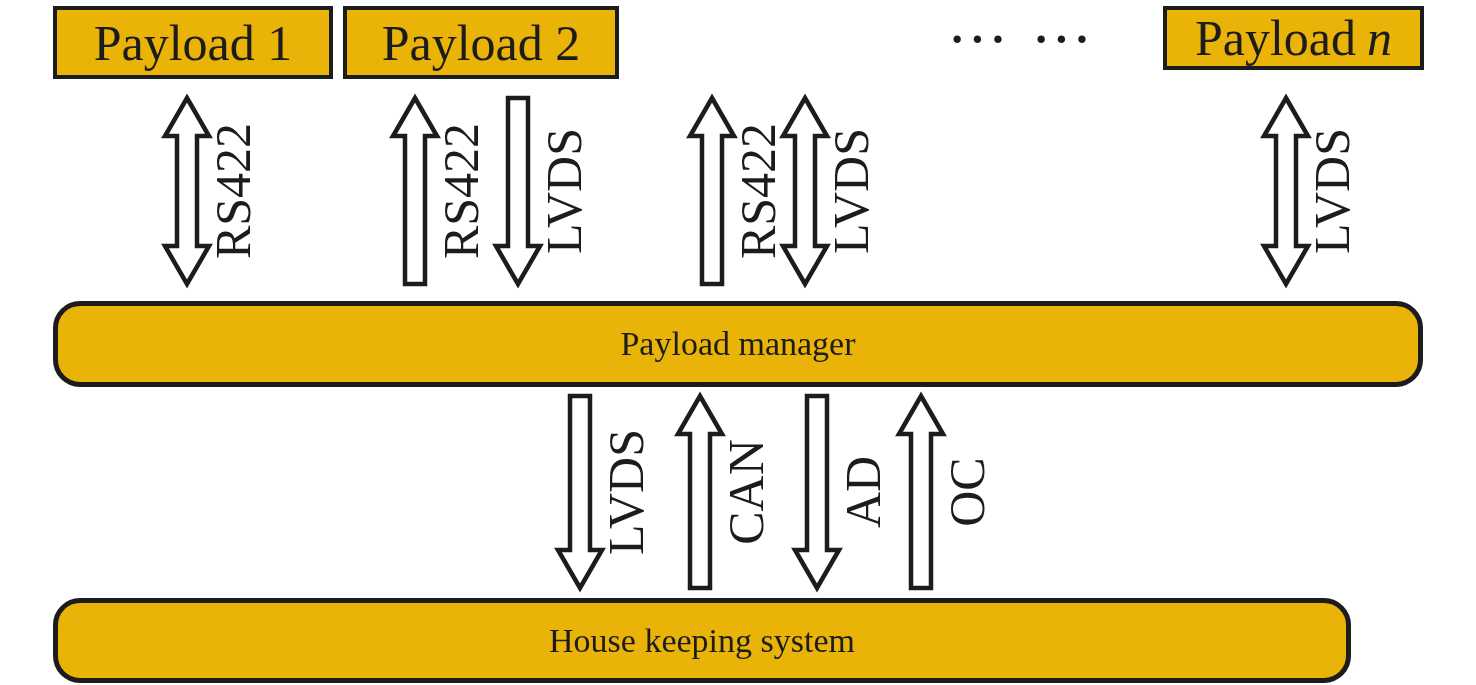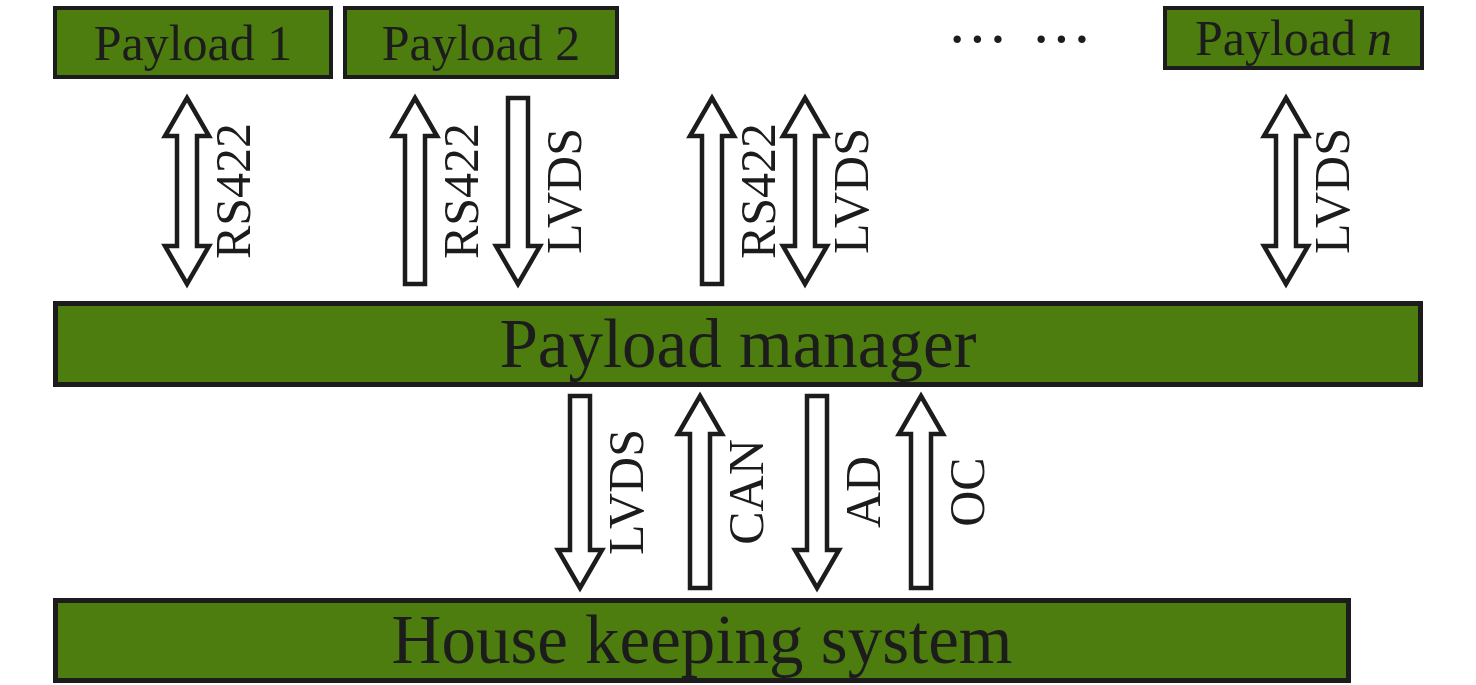--- a/index.html
+++ b/index.html
@@ -15,7 +15,7 @@
 
   .box {
     position:absolute;
-    background:#4d7c0f;
+    background:#eab308;
     border:4px solid #1c1c1c;
     display:flex;
     align-items:center;

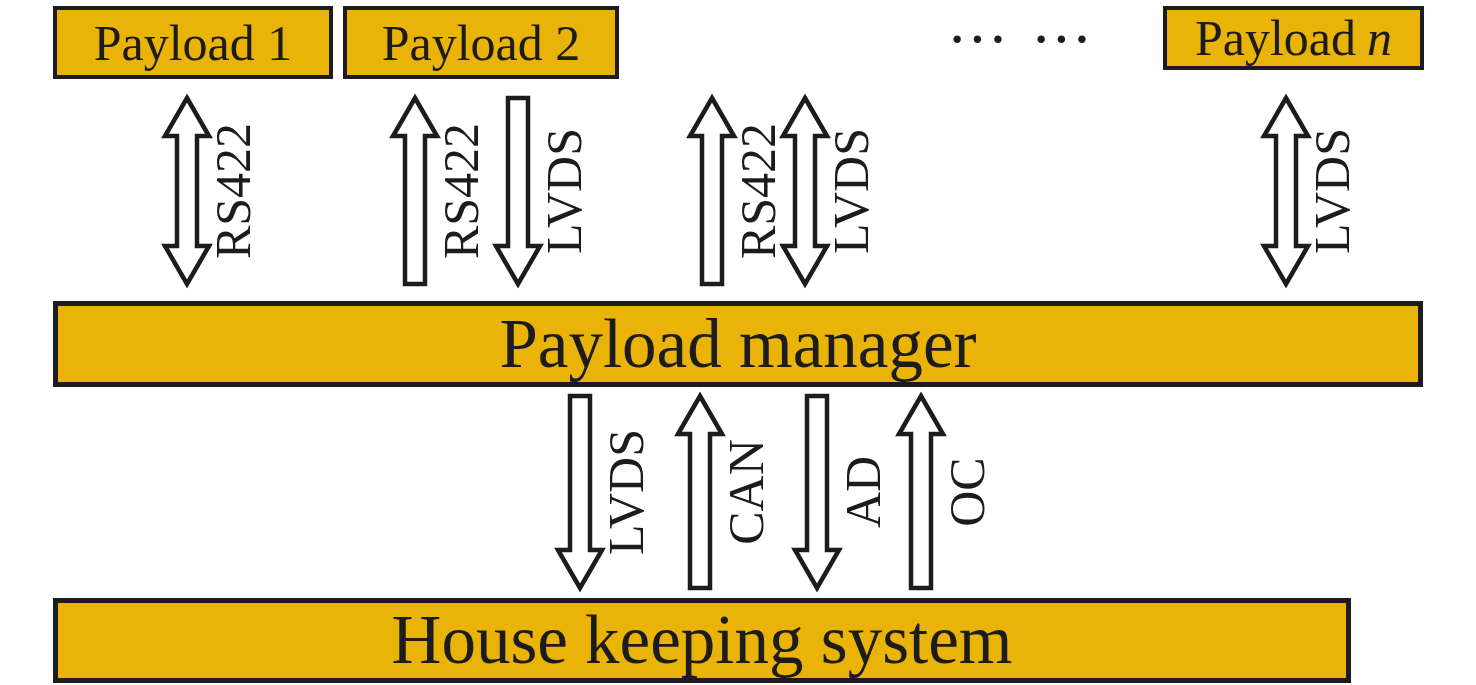--- a/index.html
+++ b/index.html
@@ -24,7 +24,7 @@
     line-height:1;
     white-space:nowrap;
   }
-  .box.bar { border-width:5px; font-size:69px; }
+  .box.bar { border-width:5px; font-size:34px;border-radius:27px; }
   .italic-suffix { font-style:italic; margin-left:11px; }
   .italic-suffix:empty { margin-left:0; }
 

